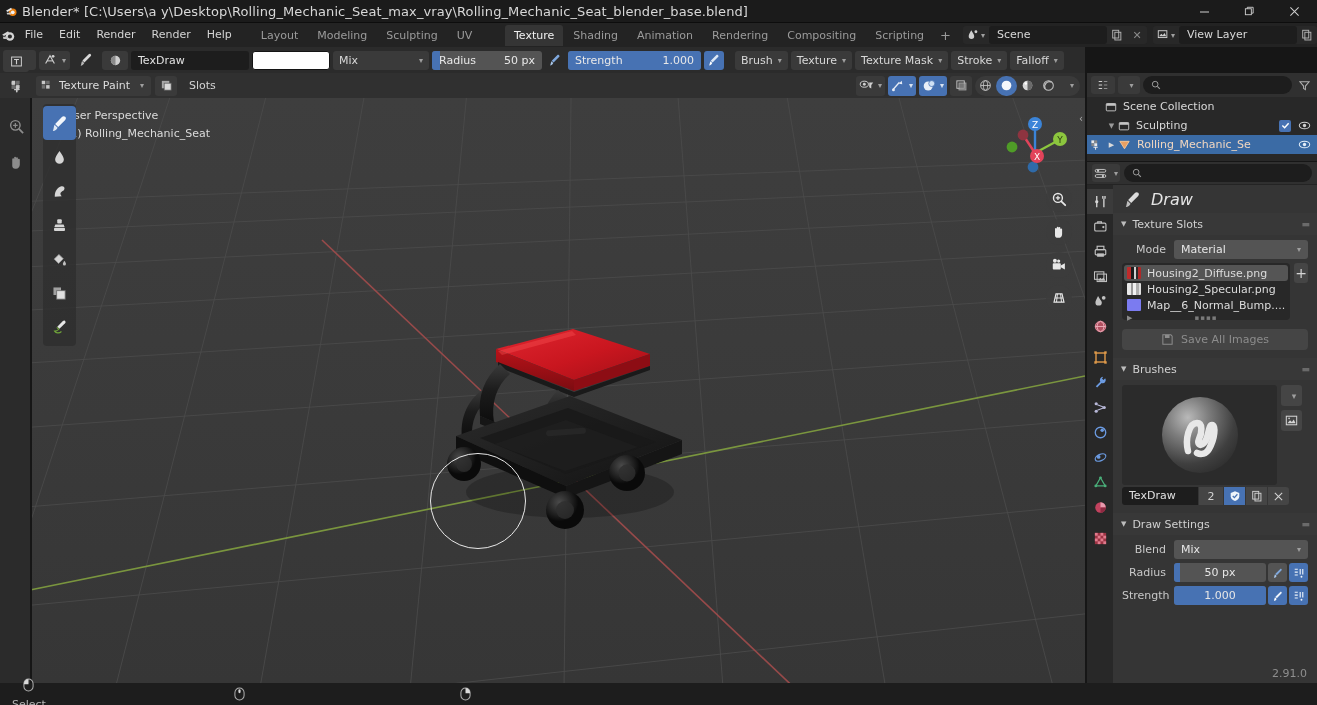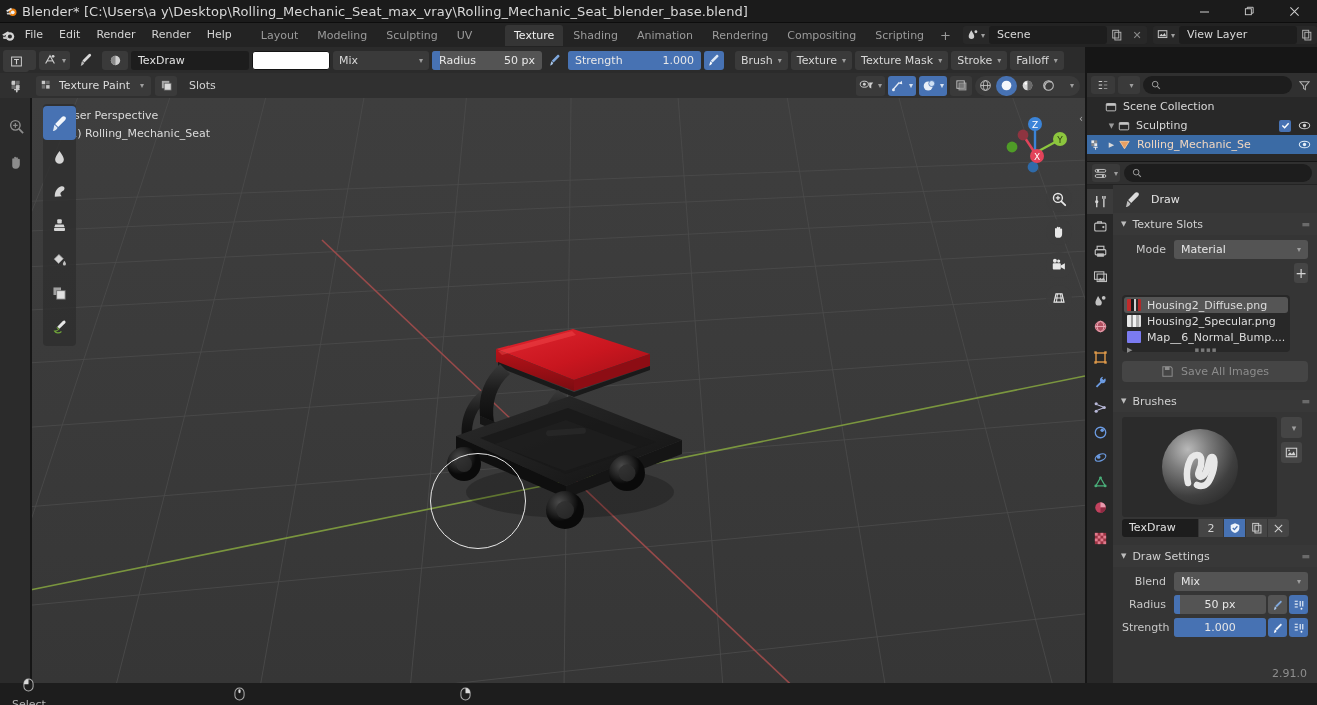--- a/index.html
+++ b/index.html
@@ -956,7 +956,7 @@
             <path d="M16 3 C17 4 17 5.2 16 6.2 L8.6 13.6 L5.4 10.4 L12.8 3 C13.8 2 15 2 16 3Z" fill="#dcdcdc"></path>
             <path d="M4.8 11.2 L8 14.4 C7.2 16.4 5.4 17.6 3 17.8 C4 16 3.8 13 4.8 11.2Z" fill="#bdbdbd"></path>
           </svg>
-          <span style="font-size:11px;">Draw</span>
+          <span style="font-size:16px;font-style:italic;">Draw</span>
         </div>
 
         <div class="panel-hdr">

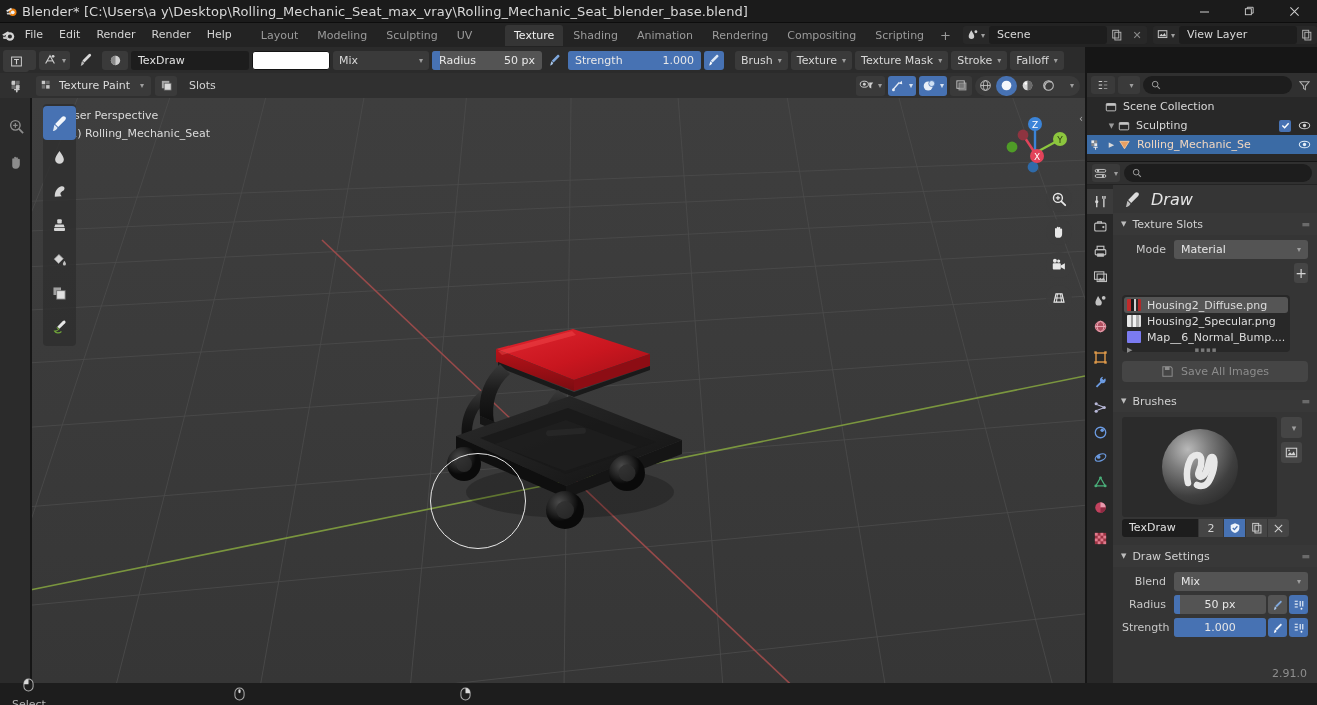--- a/index.html
+++ b/index.html
@@ -172,7 +172,7 @@
   .row-ctl { flex: 1; height: 19px; background: #545454; border-radius: 3px; display: flex;
              align-items: center; justify-content: space-between; padding: 0 7px; font-size: 11px; color: #e6e6e6; }
 
-  .slot-list { background: #282828; border-radius: 4px; padding: 2px; height: 57px; margin-top: 32px; }
+  .slot-list { background: #282828; border-radius: 4px; padding: 2px; height: 57px; }
   .slot-row { height: 16px; display: flex; align-items: center; gap: 6px; padding: 0 3px; border-radius: 3px;
               font-size: 11px; color: #dcdcdc; }
   .slot-row.sel { background: #555555; }

